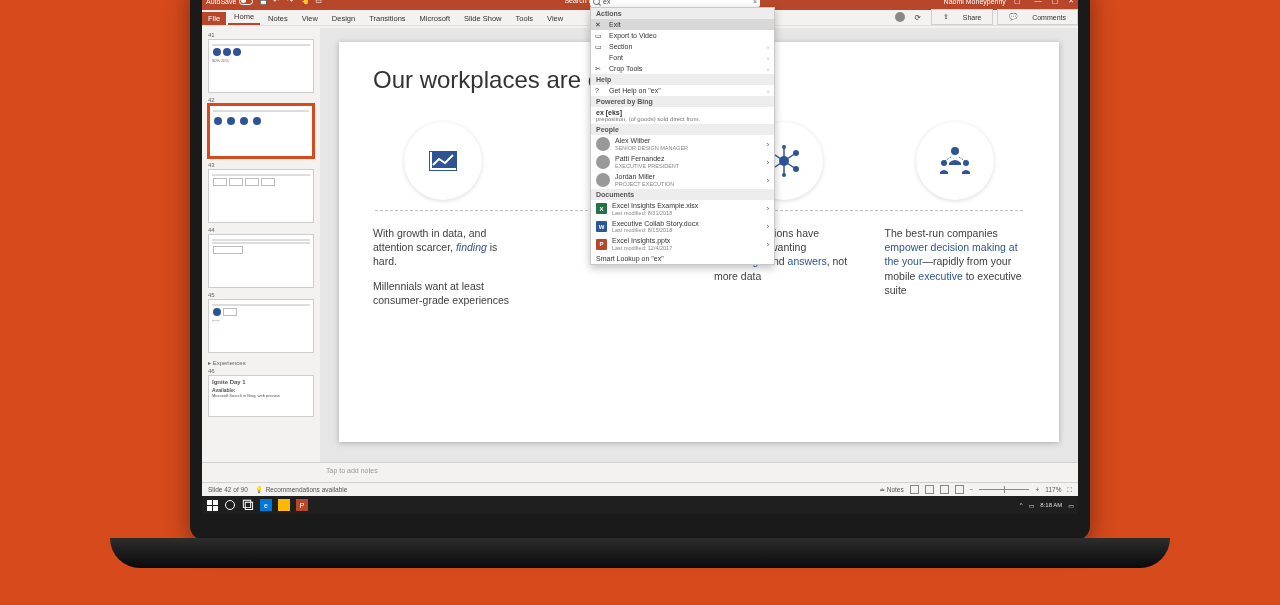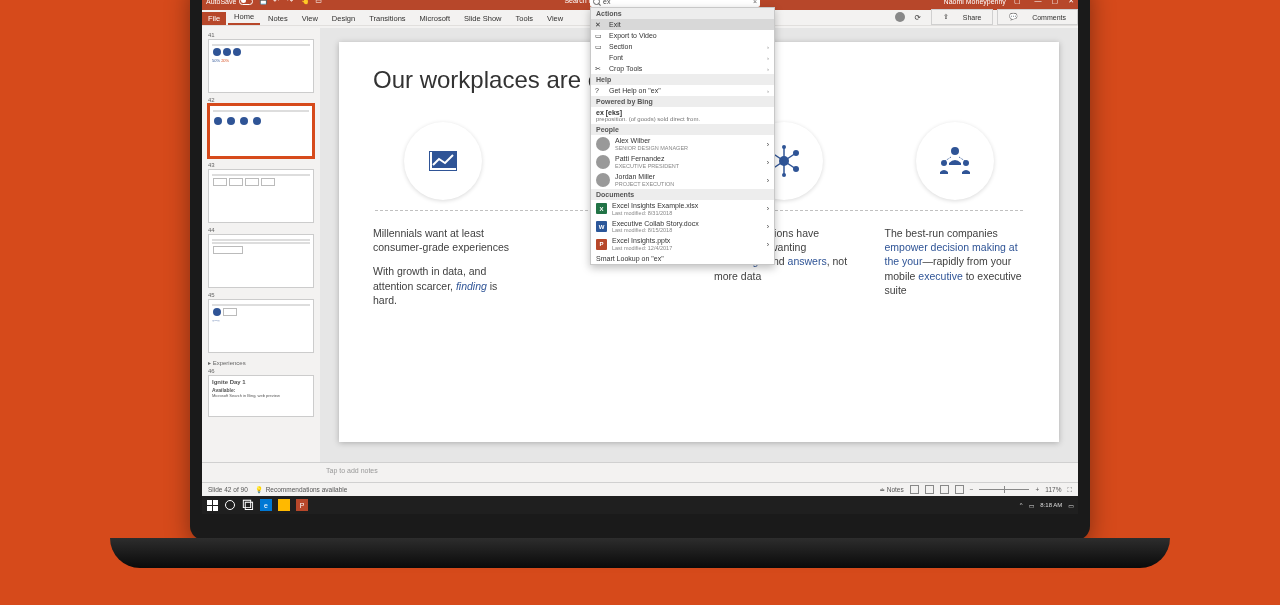--- a/index.html
+++ b/index.html
@@ -297,8 +297,8 @@
                     <rect x="7" y="27" width="26" height="2" fill="#fff"></rect>
                   </svg>
               </div>
+              <p><span>With growth in data, and attention scarcer, </span><em>finding</em><span> is hard.</span></p>
               <p>Millennials want at least consumer-grade experiences</p>
-              <p><span>With growth in data, and attention scarcer, </span><em>finding</em><span> is hard.</span></p>
             </div>
             <div class="col" style="visibility:hidden">
               <div class="circ"></div>

